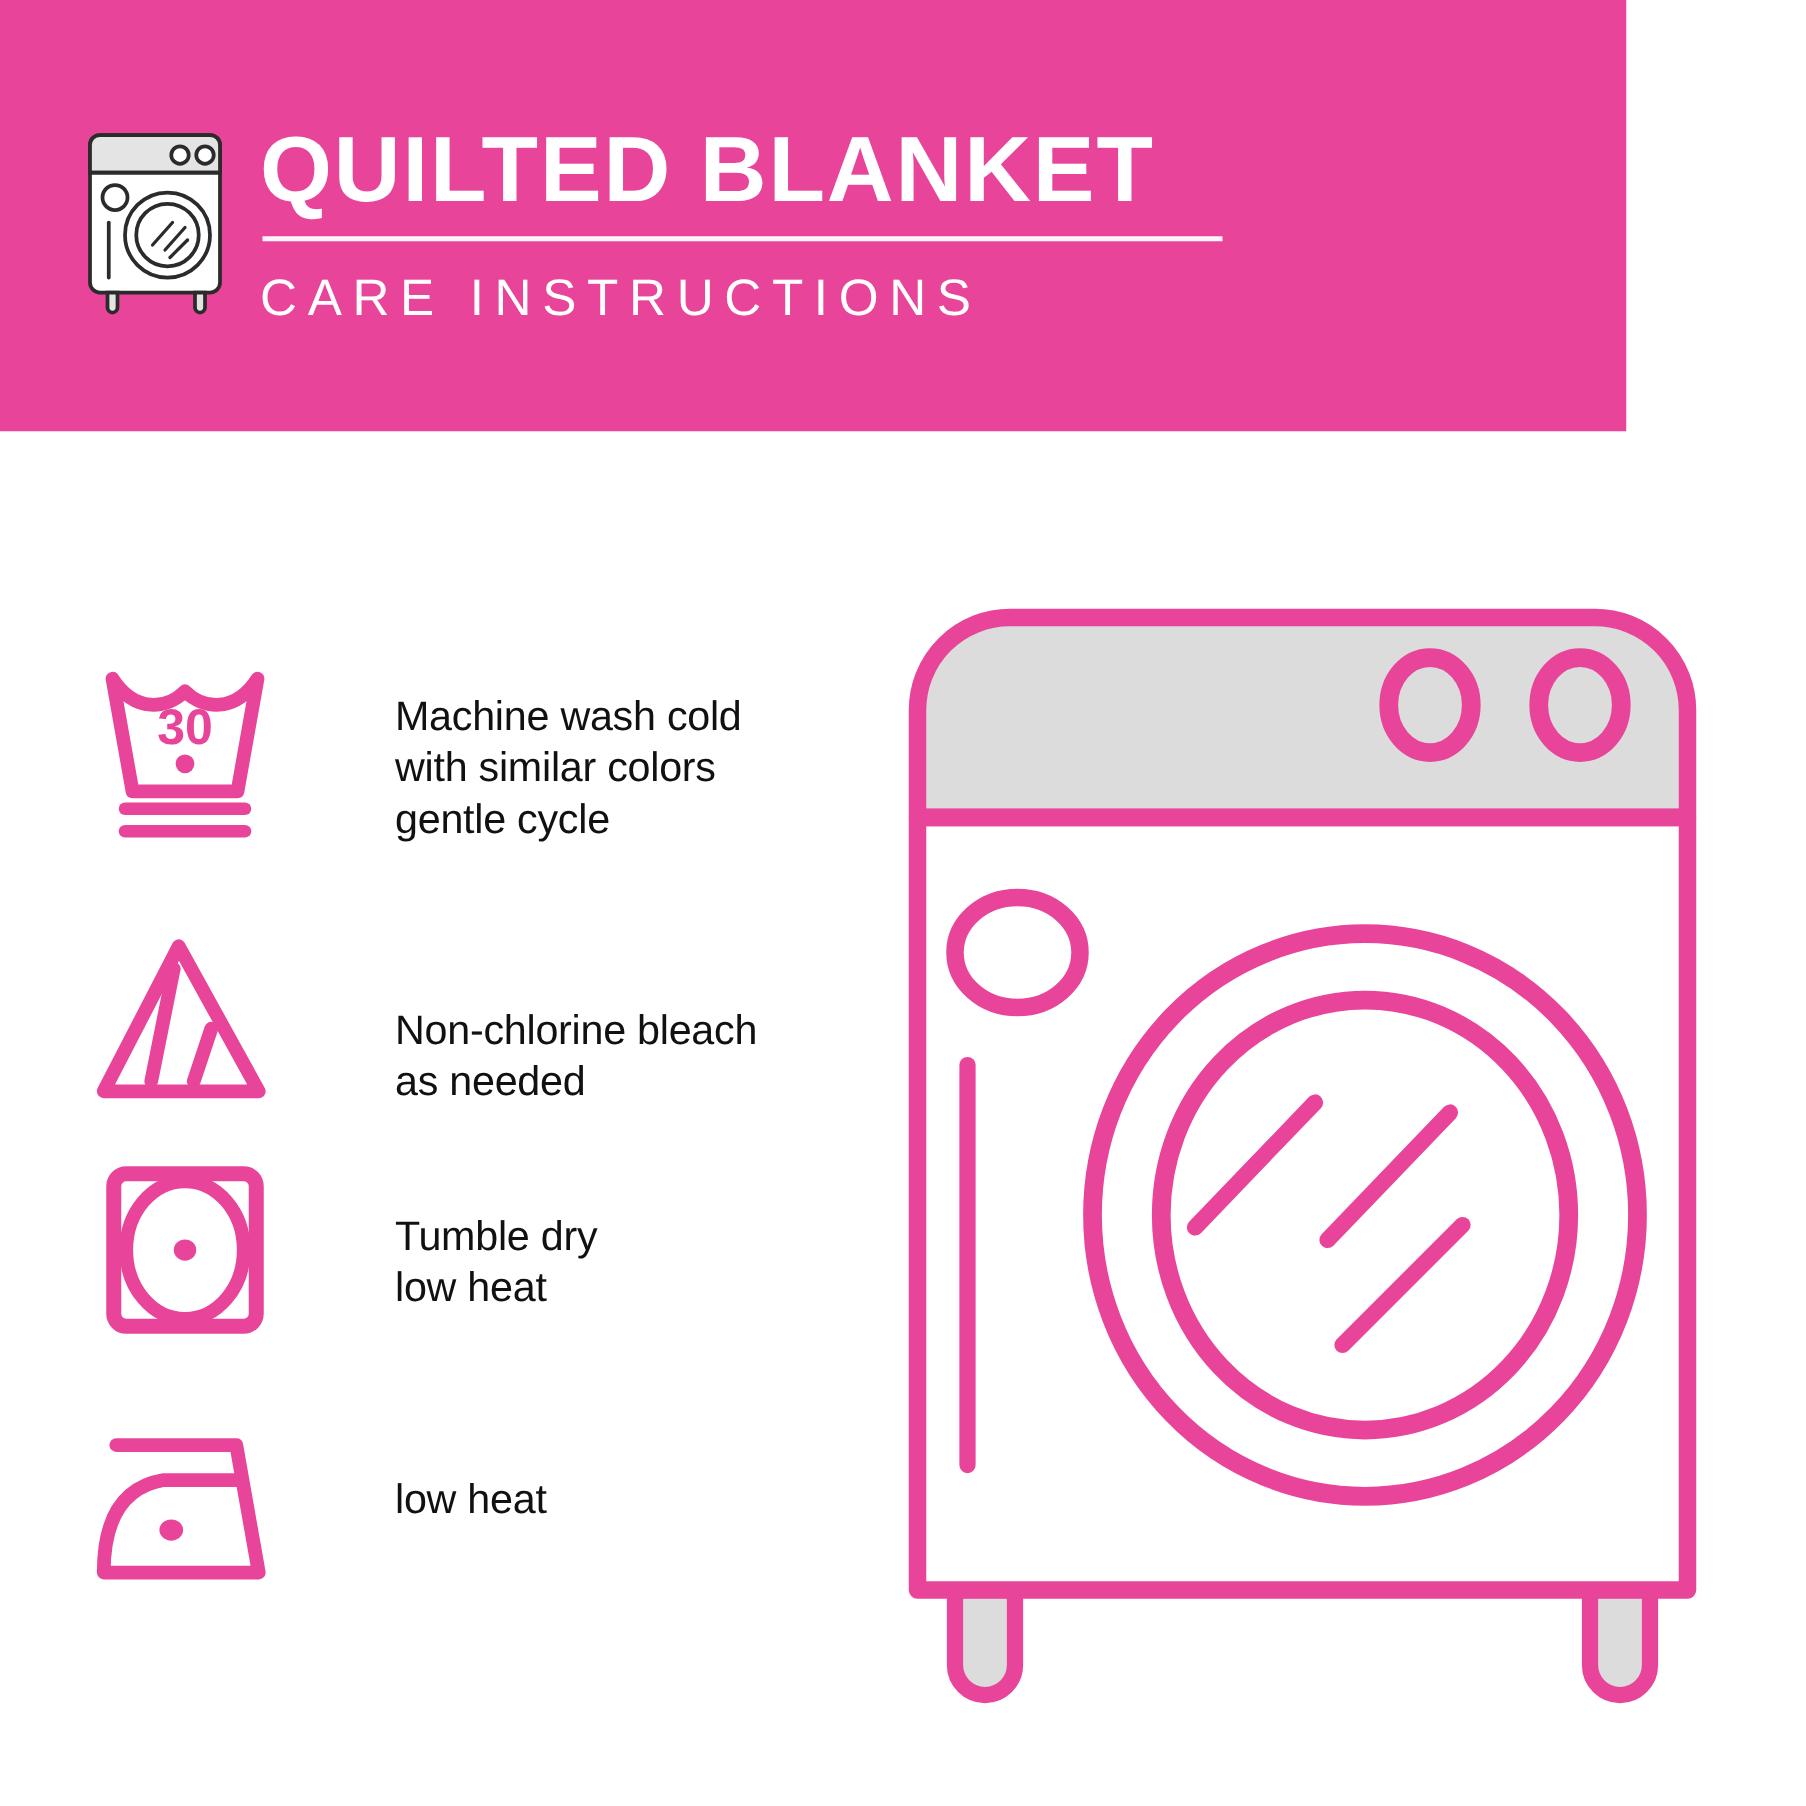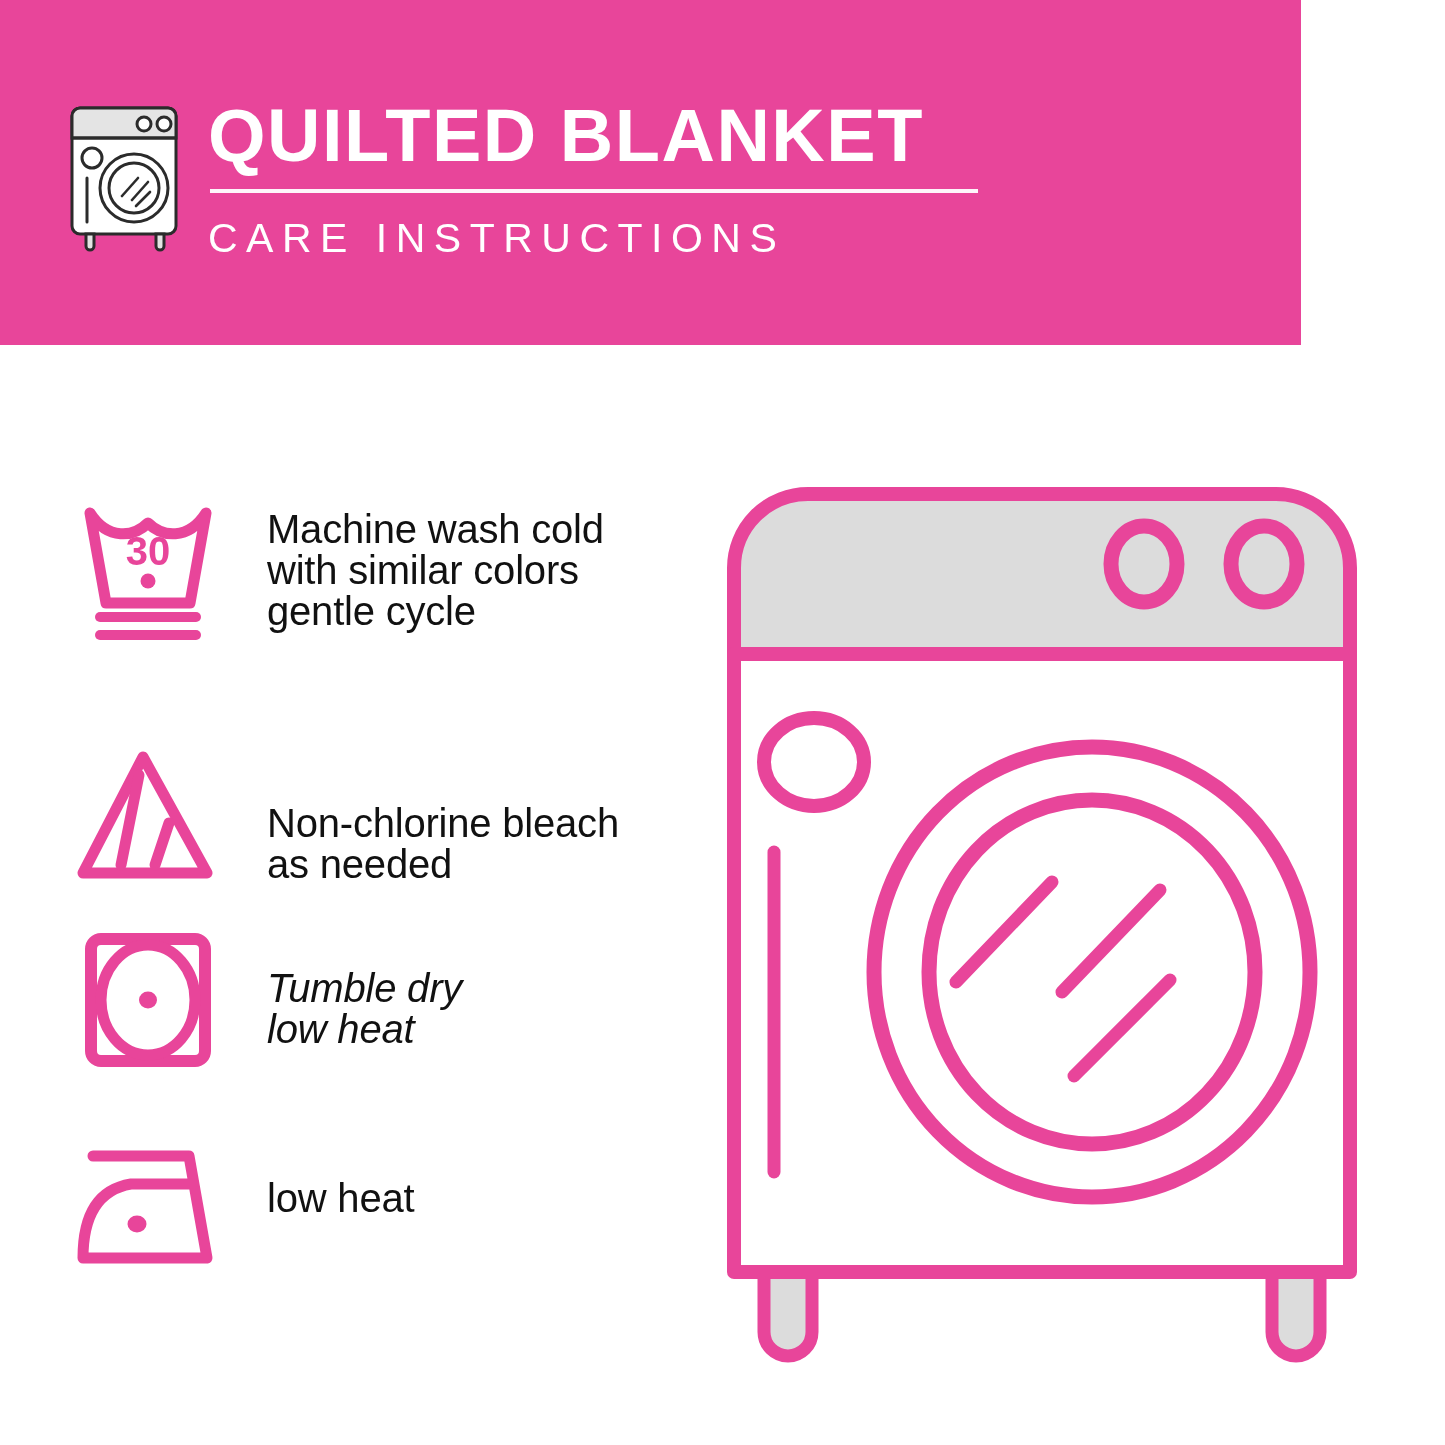--- a/index.html
+++ b/index.html
@@ -71,7 +71,7 @@
     display: flex;
     align-items: flex-start;
   }
-  .care-row:nth-child(1) { top: 55px; }
+  .care-row:nth-child(1) { top: 55px; align-items: flex-end; }
   .care-row:nth-child(2) { top: 265px; align-items: flex-end; }
   .care-row:nth-child(3) { top: 490px; font-style: italic; }
   .care-row:nth-child(4) { top: 700px; }

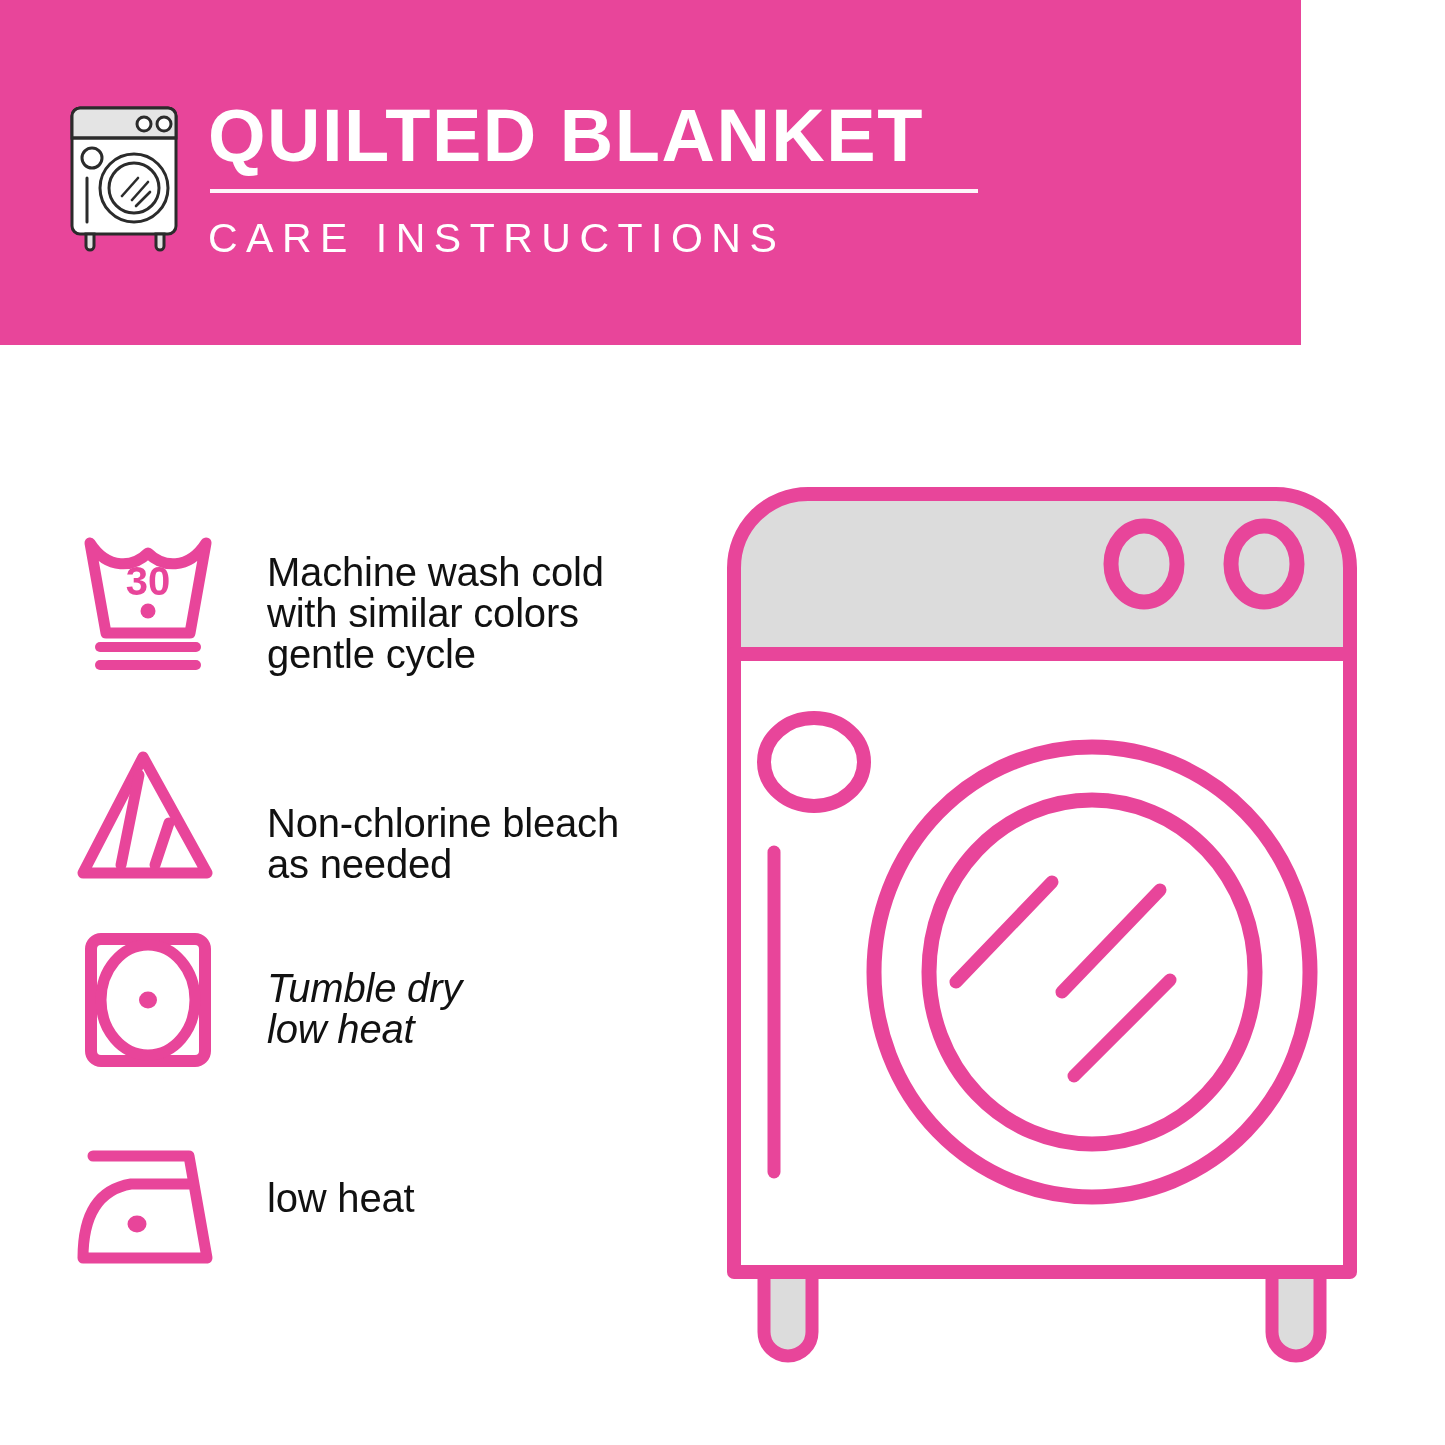--- a/index.html
+++ b/index.html
@@ -85,10 +85,10 @@
     justify-content: center;
   }
   .care-text {
-    margin-left: 39px;
+    margin-left: 88px;
     padding-top: 6px;
     font-family: "Liberation Sans", sans-serif;
-    font-size: 40px;
+    font-size: 33px;
     line-height: 41px;
     color: #111111;
     letter-spacing: -0.2px;

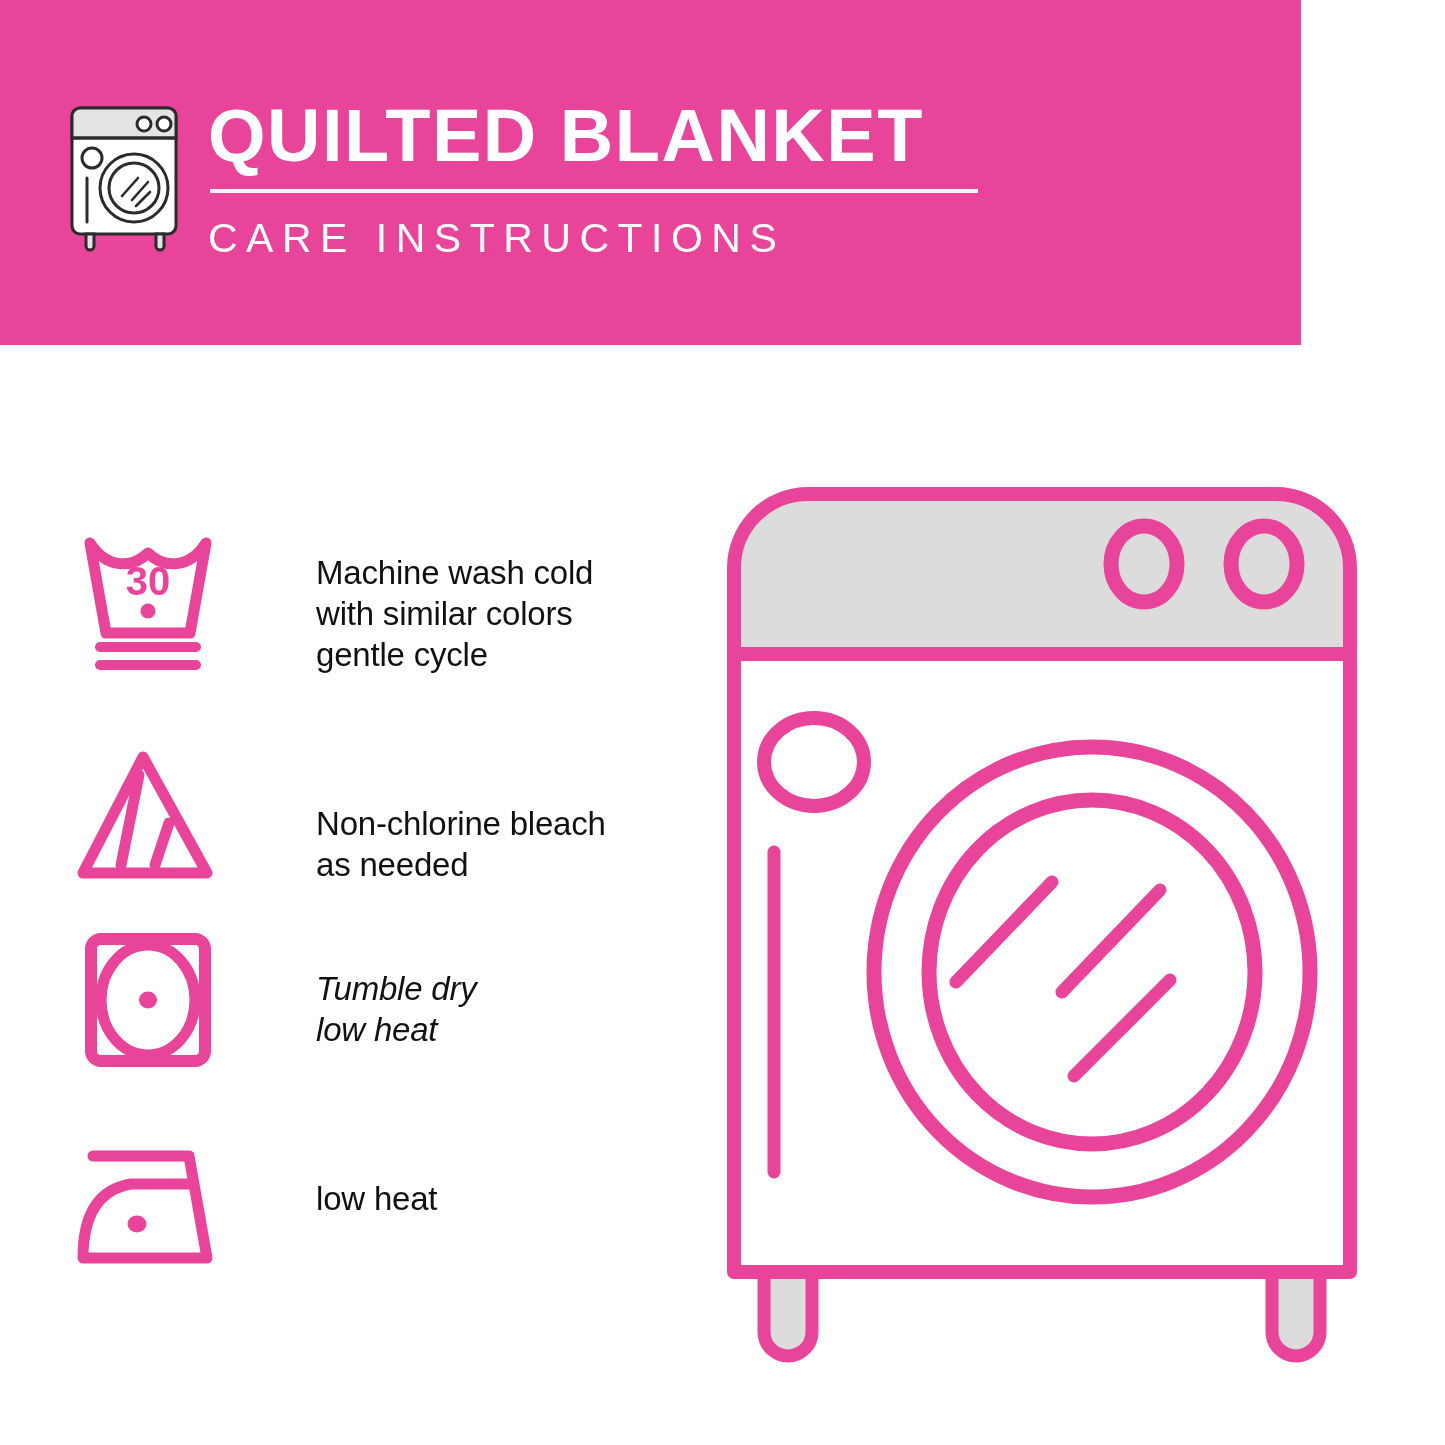--- a/index.html
+++ b/index.html
@@ -73,7 +73,7 @@
   }
   .care-row:nth-child(1) { top: 55px; align-items: flex-end; }
   .care-row:nth-child(2) { top: 265px; align-items: flex-end; }
-  .care-row:nth-child(3) { top: 490px; font-style: italic; }
+  .care-row:nth-child(3) { top: 490px; }
   .care-row:nth-child(4) { top: 700px; }
 
   .care-icon {

